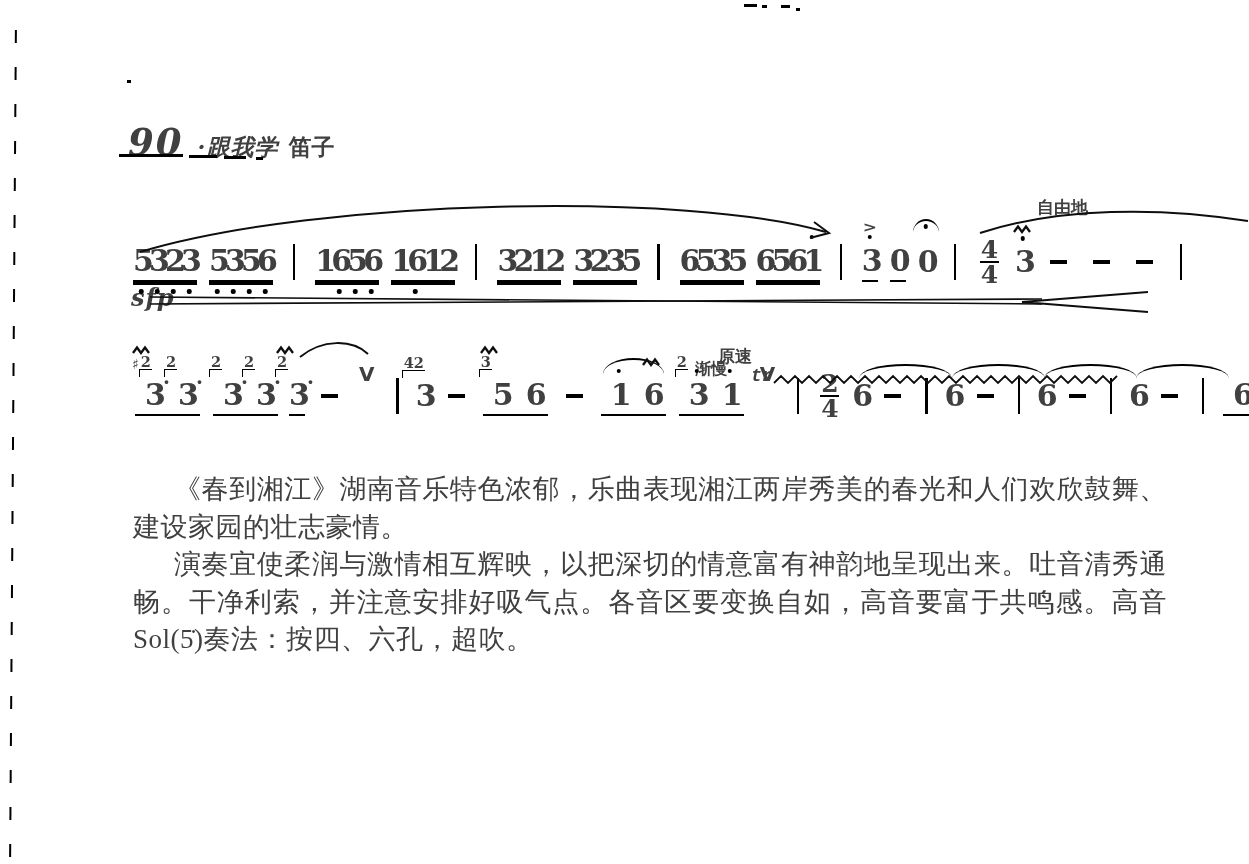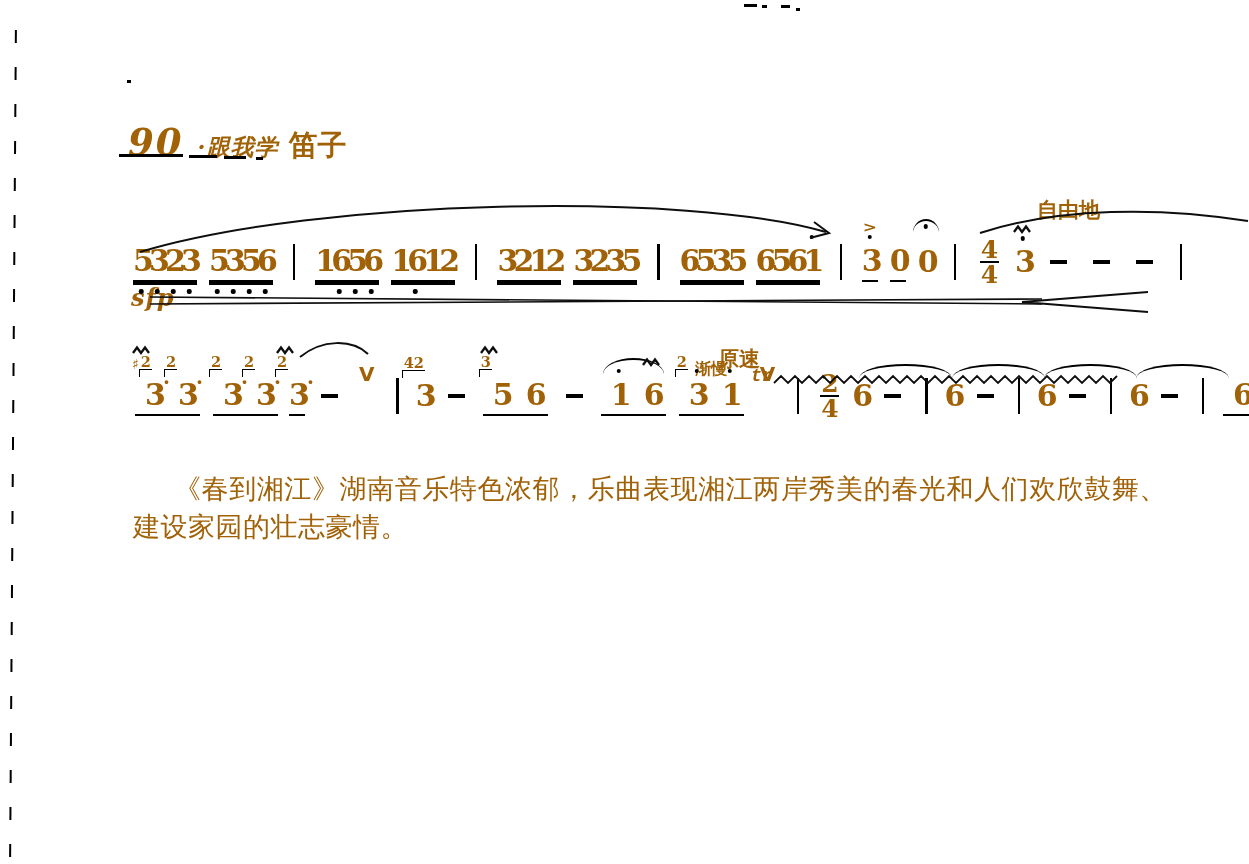--- a/index.html
+++ b/index.html
@@ -4,7 +4,7 @@
 <style>
   html,body{margin:0;padding:0;background:#e8e8e8;}
   .page{position:relative;width:1249px;height:864px;background:#ffffff;overflow:hidden;
-        color:#a16207;font-family:"DejaVu Serif",serif;}
+        color:#404040;font-family:"DejaVu Serif",serif;}
   
   .binding{position:absolute;left:12px;top:30px;width:2px;height:828px;
     background:repeating-linear-gradient(180deg,#000 0 13px,transparent 13px 37px);

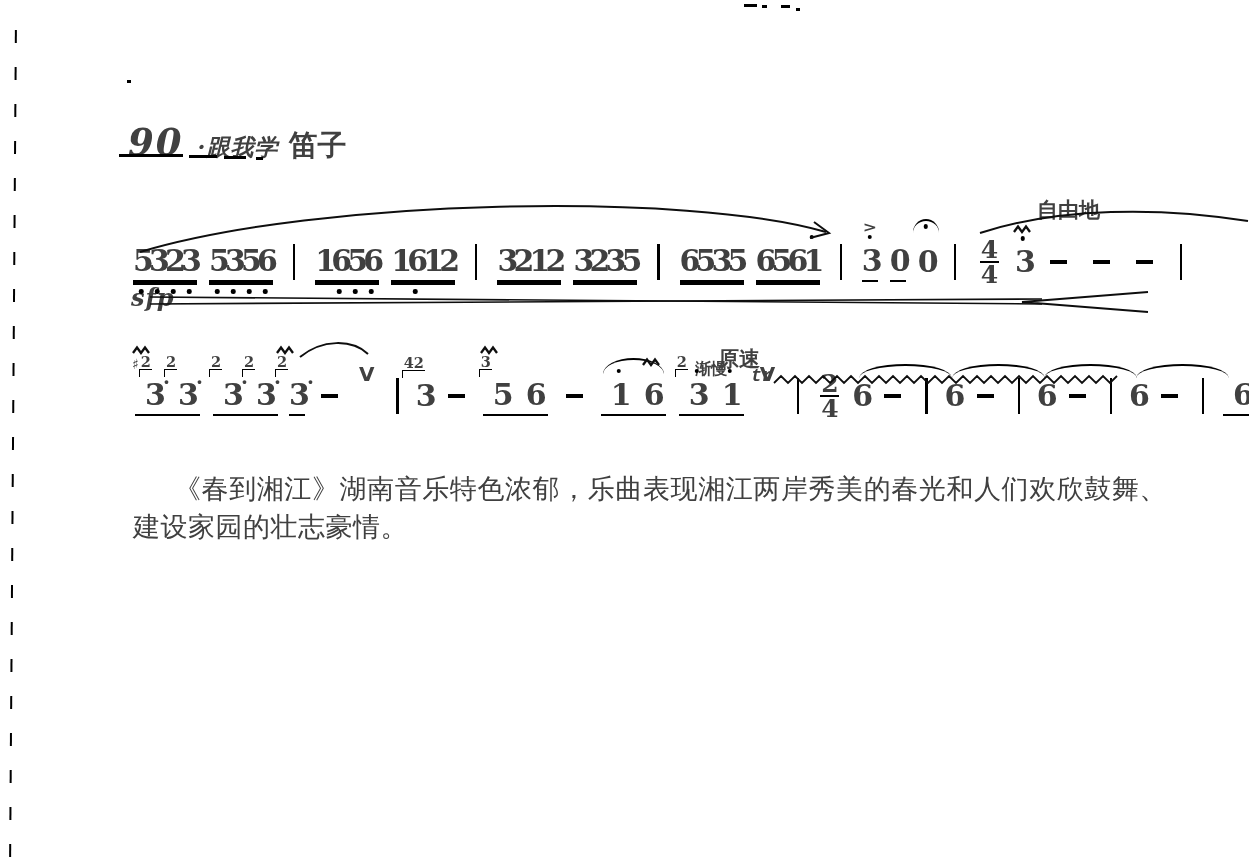--- a/index.html
+++ b/index.html
@@ -14,7 +14,7 @@
   .header{position:absolute;left:128px;top:120px;display:flex;align-items:baseline;}
   .pagenum{font-style:italic;font-weight:bold;font-size:37px;letter-spacing:2px;}
   .series{font-style:italic;font-weight:bold;font-size:23px;margin-left:14px;letter-spacing:1px;}
-  .subject{font-family:"DejaVu Sans",sans-serif;font-weight:bold;font-size:29px;margin-left:10px;}
+  .subject{font-family:"DejaVu Sans",sans-serif;font-weight:bold;font-size:23px;margin-left:10px;}
   .hrule{position:absolute;height:2.5px;background:#000;}
   
   .score-row{position:absolute;display:flex;align-items:center;height:44px;

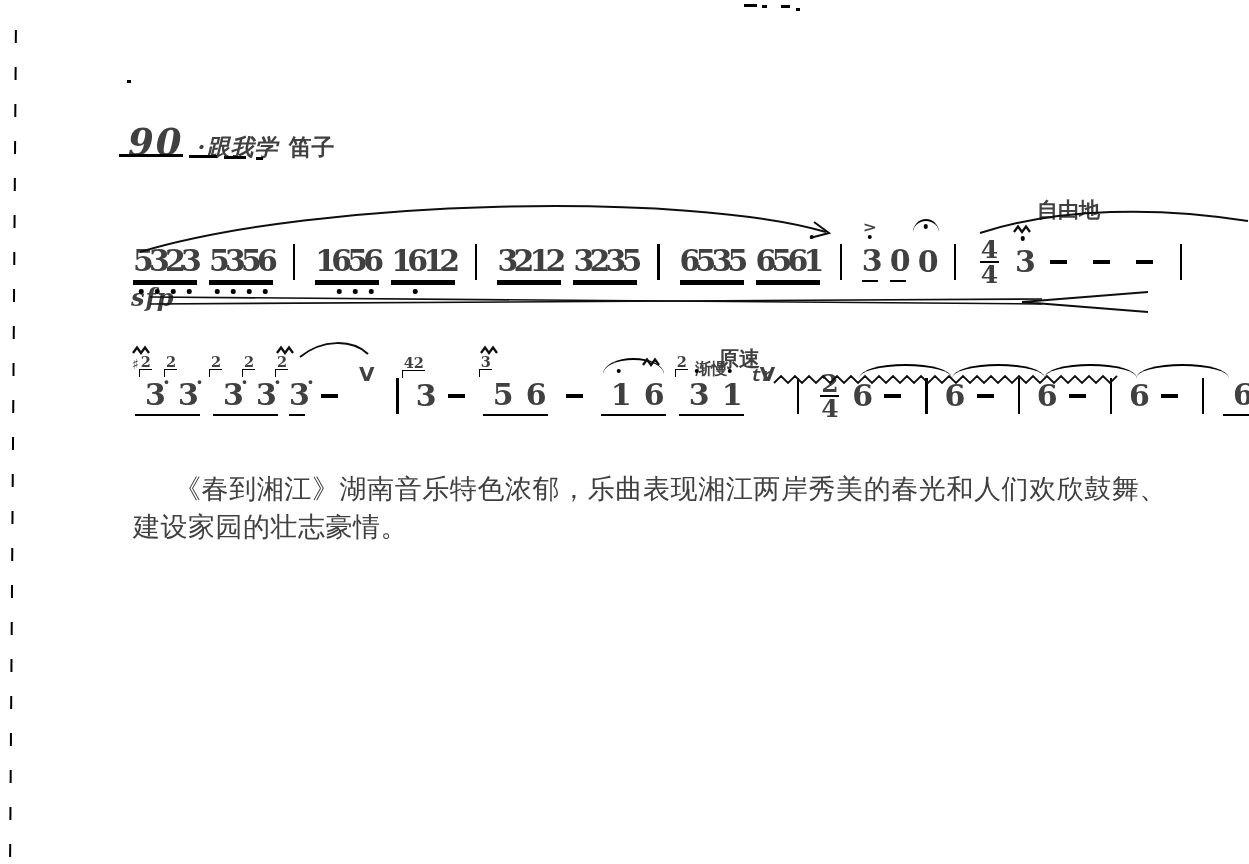--- a/index.html
+++ b/index.html
@@ -56,7 +56,7 @@
   .tie::after{content:"";position:absolute;top:-14px;left:7px;width:93px;height:12px;
     border-top:2px solid #000;border-radius:50% 50% 0 0/100% 100% 0 0;}
   
-  .slabel{position:absolute;font-family:"DejaVu Sans",sans-serif;font-weight:bold;font-size:21px;white-space:nowrap;}
+  .slabel{position:absolute;font-family:"DejaVu Sans",sans-serif;font-weight:bold;font-size:17px;white-space:nowrap;}
   #tempo-free{left:1037px;top:196px;}
   #dyn-sfp{left:131px;top:283px;font-family:"DejaVu Serif",serif;font-style:italic;font-size:24px;letter-spacing:1px;}
   #atempo{left:718px;top:345px;}

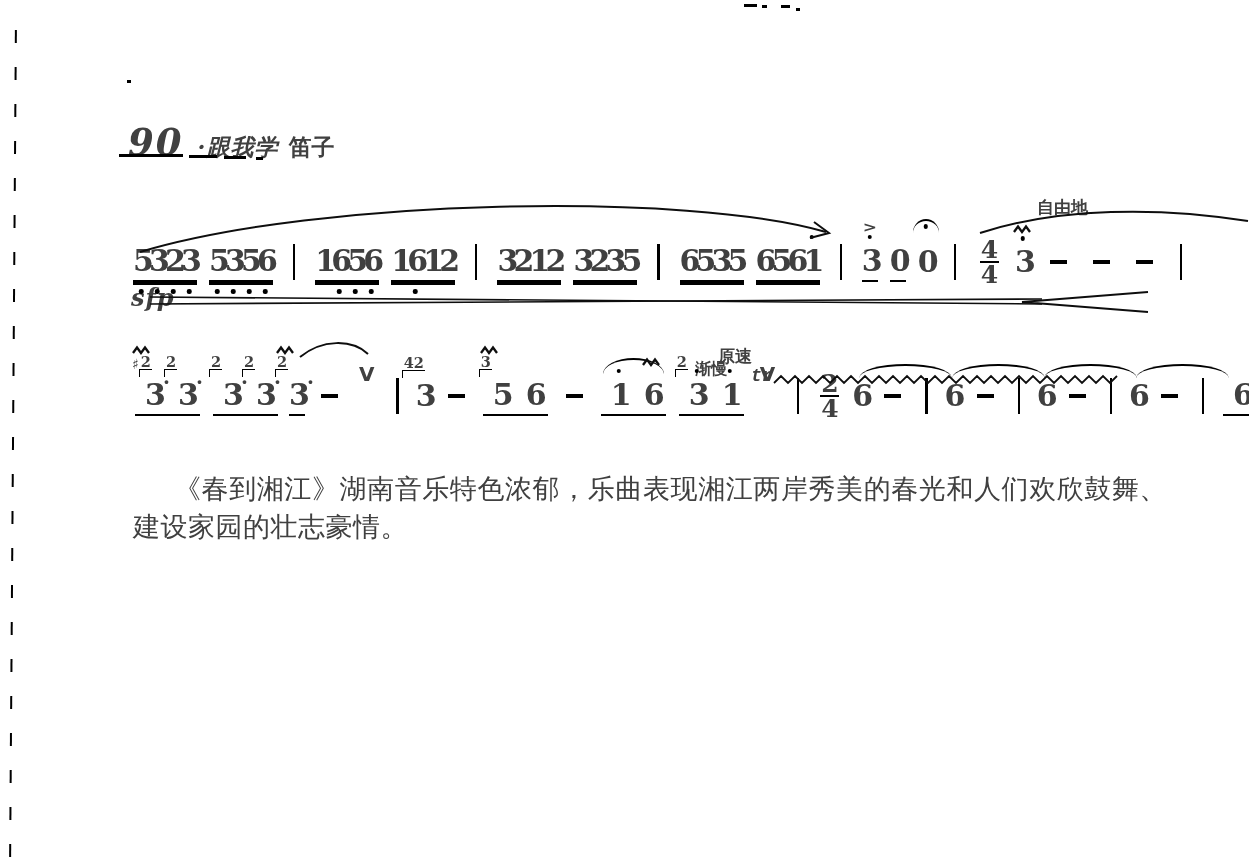--- a/index.html
+++ b/index.html
@@ -376,6 +376,7 @@
 
   <div class="textblock">
     <p>《春到湘江》湖南音乐特色浓郁，乐曲表现湘江两岸秀美的春光和人们欢欣鼓舞、建设家园的壮志豪情。</p>
+    <p>演奏宜使柔润与激情相互辉映，以把深切的情意富有神韵地呈现出来。吐音清秀通畅。干净利索，并注意安排好吸气点。各音区要变换自如，高音要富于共鸣感。高音 Sol(5̇)奏法：按四、六孔，超吹。</p>
   </div>
 </div>
 

